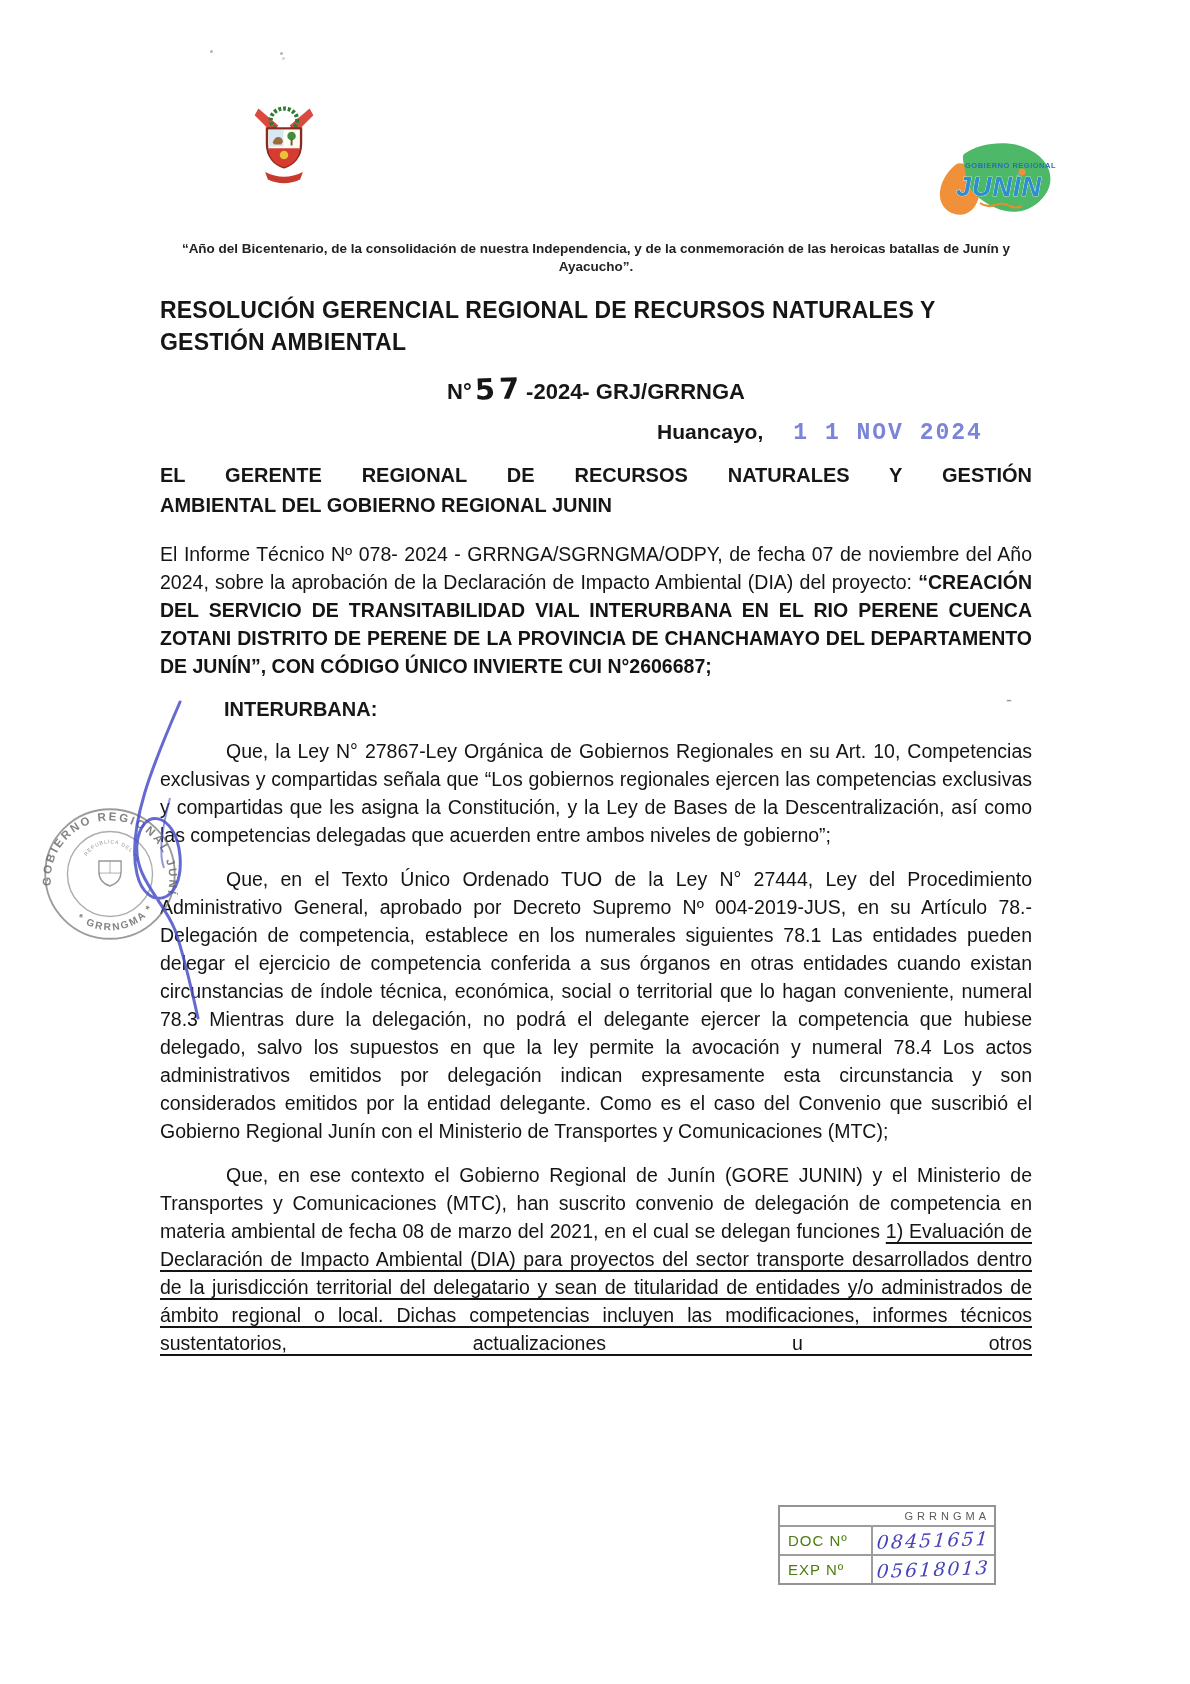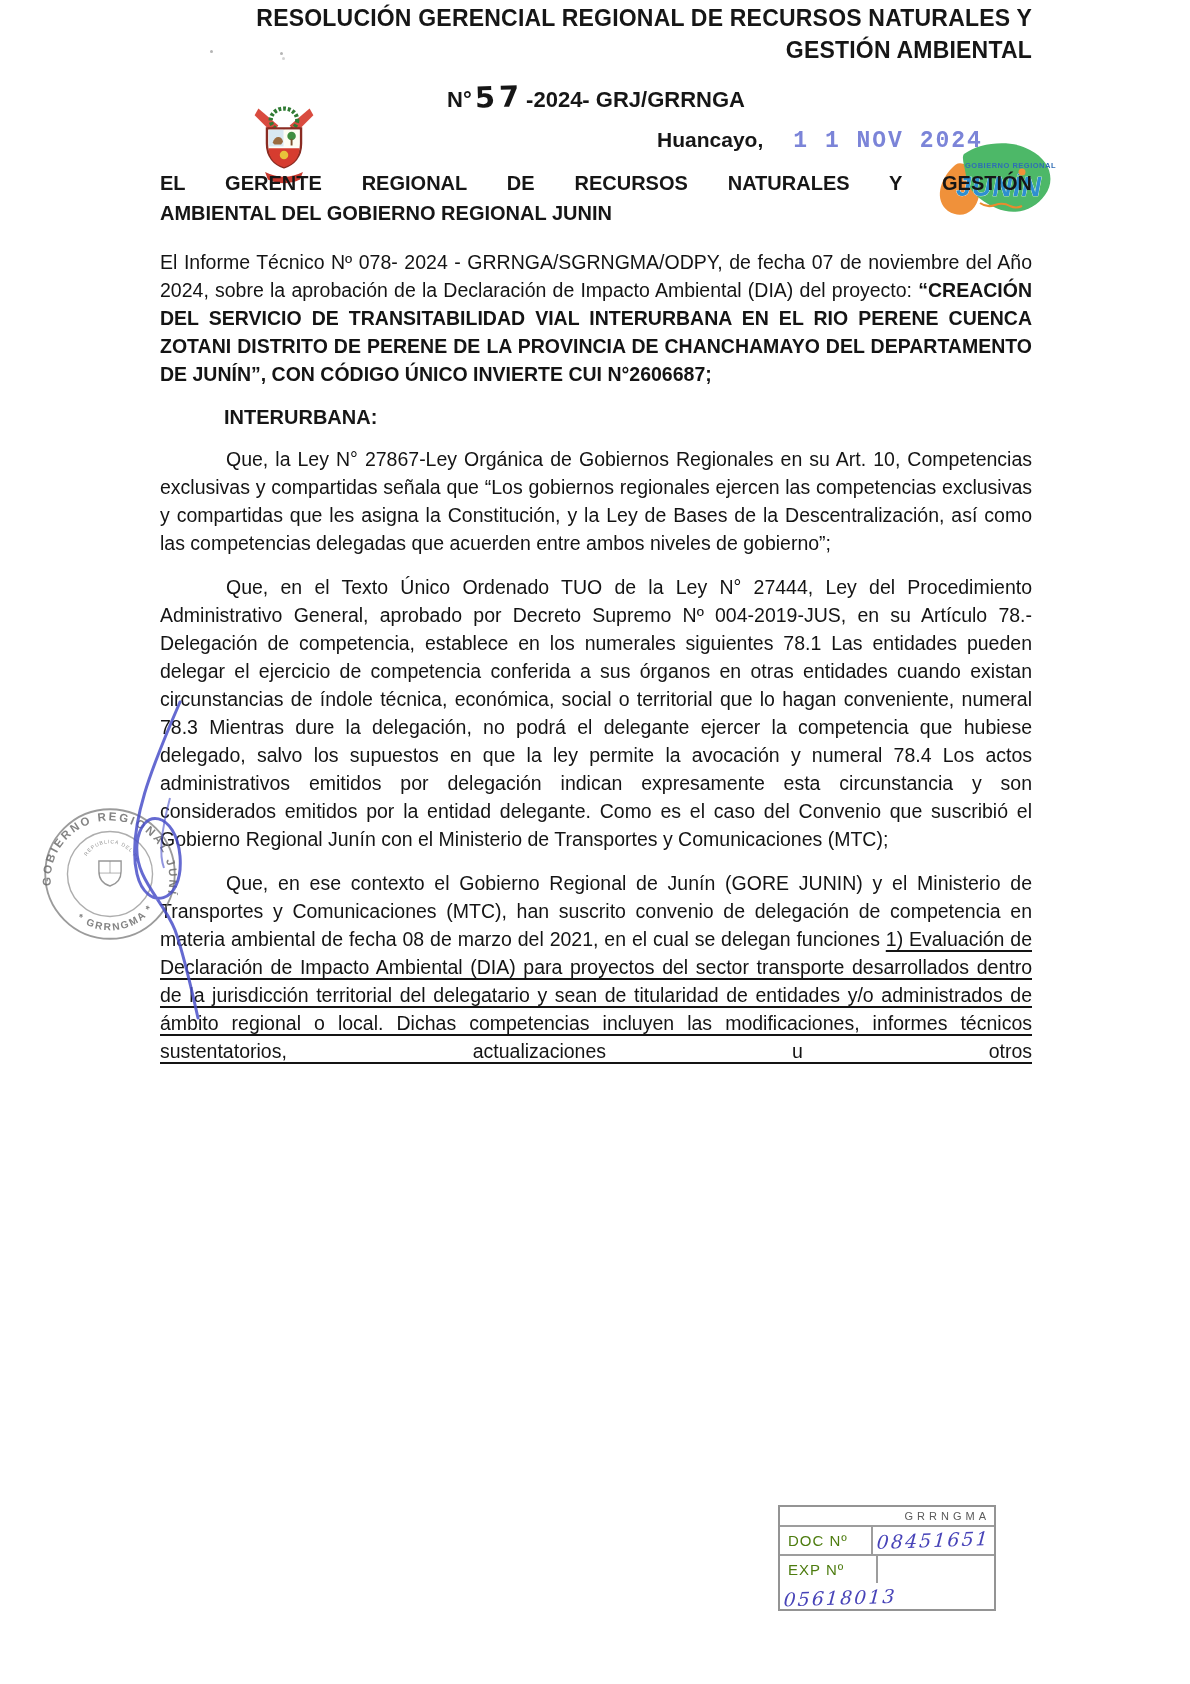--- a/index.html
+++ b/index.html
@@ -93,6 +93,7 @@
   <div class="dash-artifact">-</div>
 
   <div class="content">
+    <div class="quote">“Año del Bicentenario, de la consolidación de nuestra Independencia, y de la conmemoración de las heroicas batallas de Junín y Ayacucho”.</div>
 
     <div class="doc-title">RESOLUCIÓN GERENCIAL REGIONAL DE RECURSOS NATURALES Y GESTIÓN AMBIENTAL</div>
 

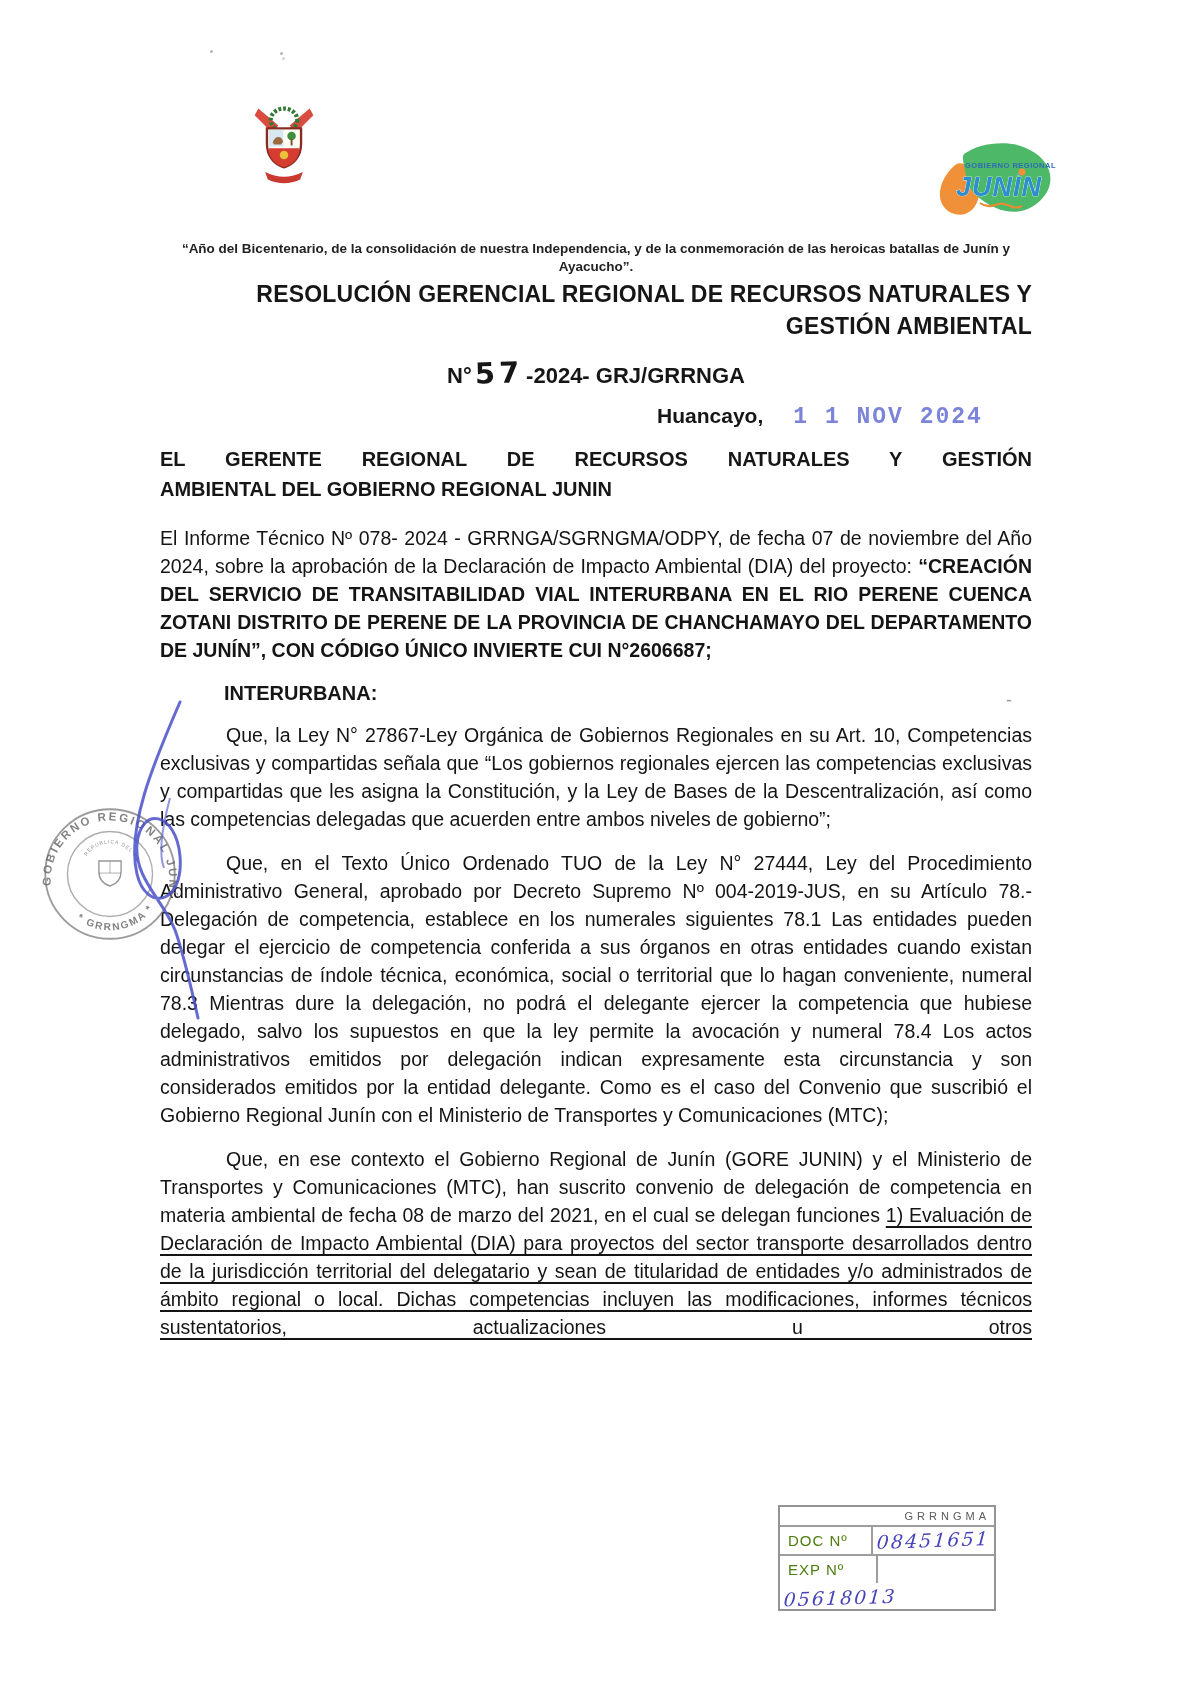--- a/index.html
+++ b/index.html
@@ -16,7 +16,7 @@
   .junin-logo{position:absolute;left:918px;top:136px;}
 
   .quote{margin-top:240px;text-align:center;font-weight:bold;font-size:13.5px;line-height:18px;color:#222;}
-  .doc-title{margin-top:2px;text-align:right;font-weight:bold;font-size:23px;line-height:32px;letter-spacing:.2px;}
+  .doc-title{margin-top:18px;text-align:left;font-weight:bold;font-size:23px;line-height:32px;letter-spacing:.2px;}
   .num-line{margin-top:14px;text-align:center;font-weight:bold;font-size:22px;}
   .hand-num{display:inline-block;font-family:"DejaVu Sans", sans-serif;font-size:29px;font-weight:bold;
             transform:rotate(-2deg);letter-spacing:4px;margin:0 3px;}

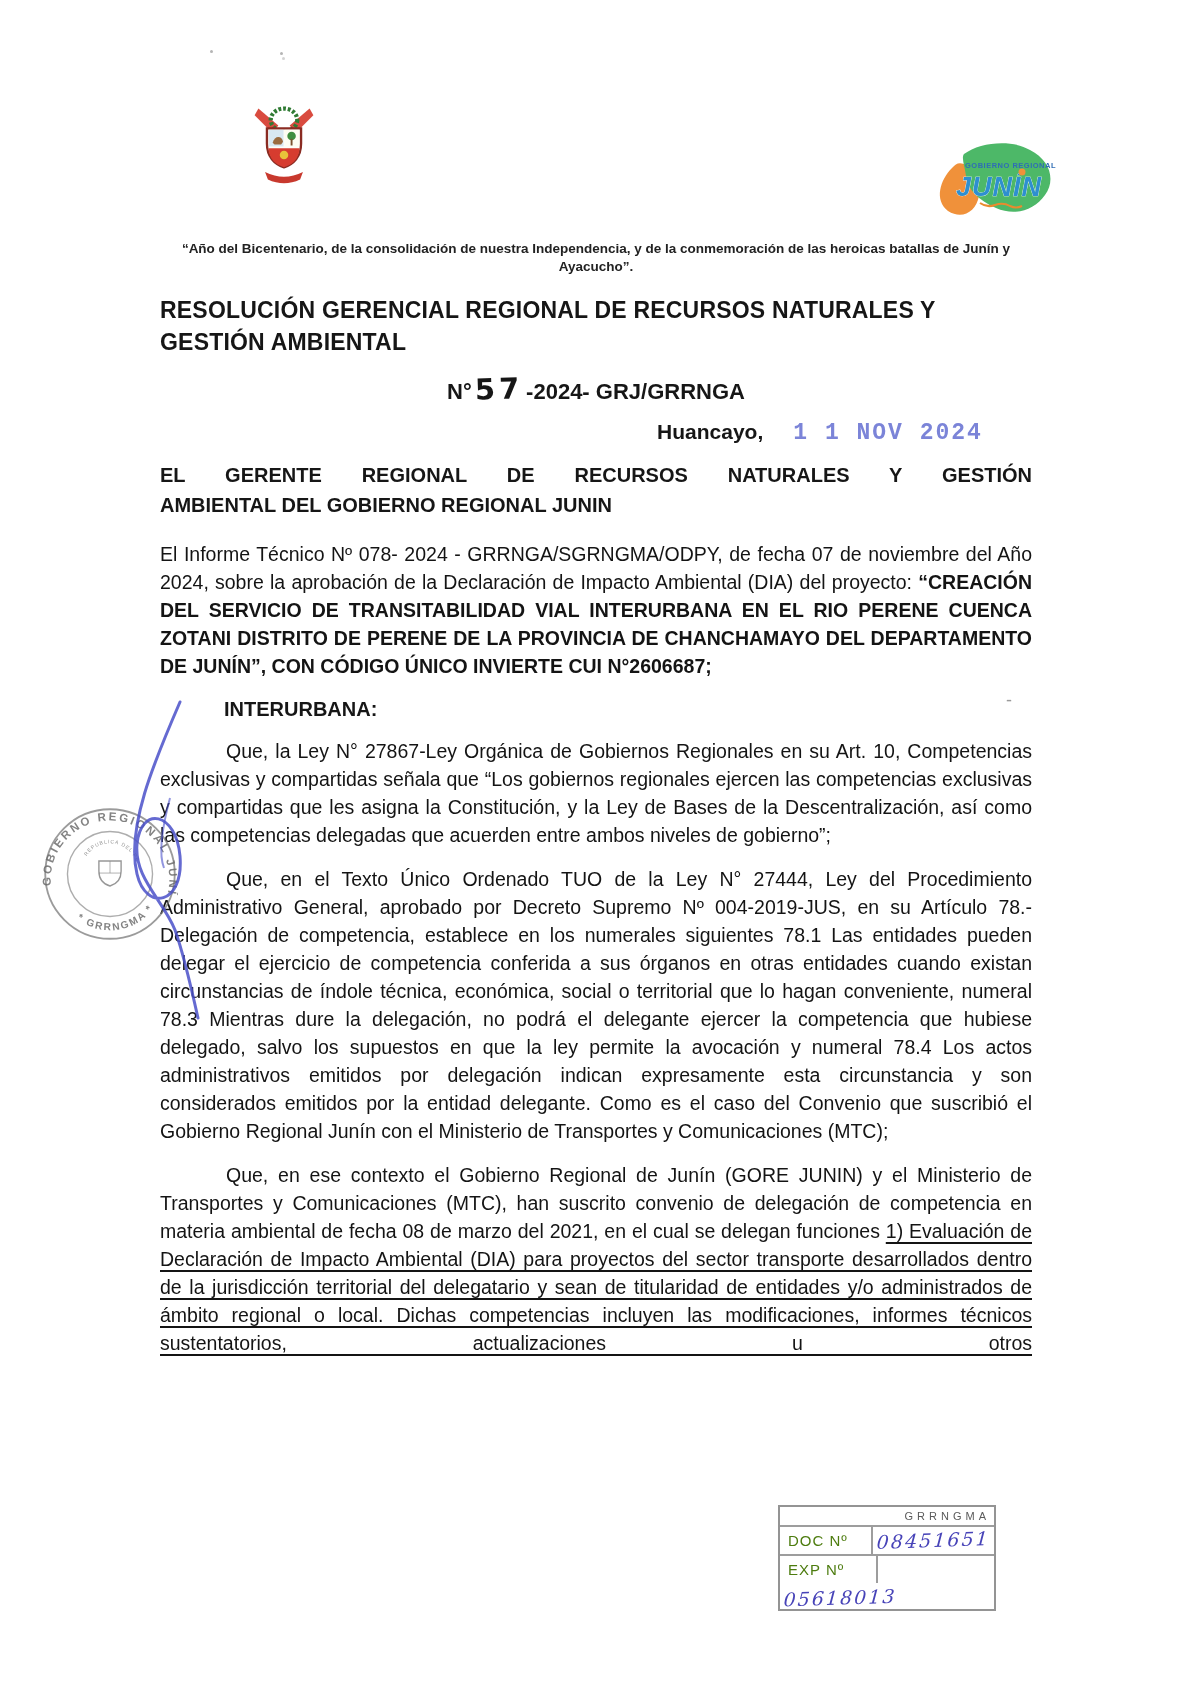--- a/index.html
+++ b/index.html
@@ -44,7 +44,7 @@
   .doc-stamp .hdr{text-align:right;font-size:11px;letter-spacing:4px;color:#5a5a5a;
                   padding:3px 4px;border-bottom:2px solid rgba(60,60,60,.5);}
   .doc-stamp .row{display:flex;border-bottom:2px solid rgba(60,60,60,.5);}
-  .doc-stamp .row:last-child{border-bottom:none;flex-direction:column;}
+  .doc-stamp .row:last-child{border-bottom:none;}
   .doc-stamp .lbl{width:84px;padding:5px 4px 5px 8px;font-size:15px;color:#4d7c0f;letter-spacing:1px;
                   border-right:2px solid rgba(60,60,60,.5);}
   .doc-stamp .val{flex:1;padding:2px 4px;font-family:"DejaVu Serif", serif;font-style:italic;

